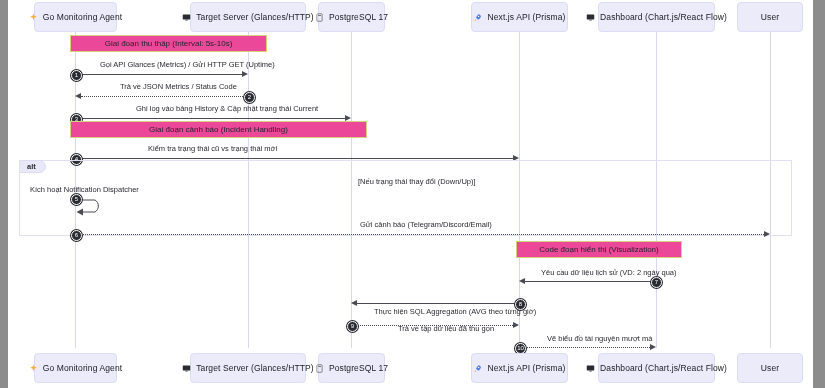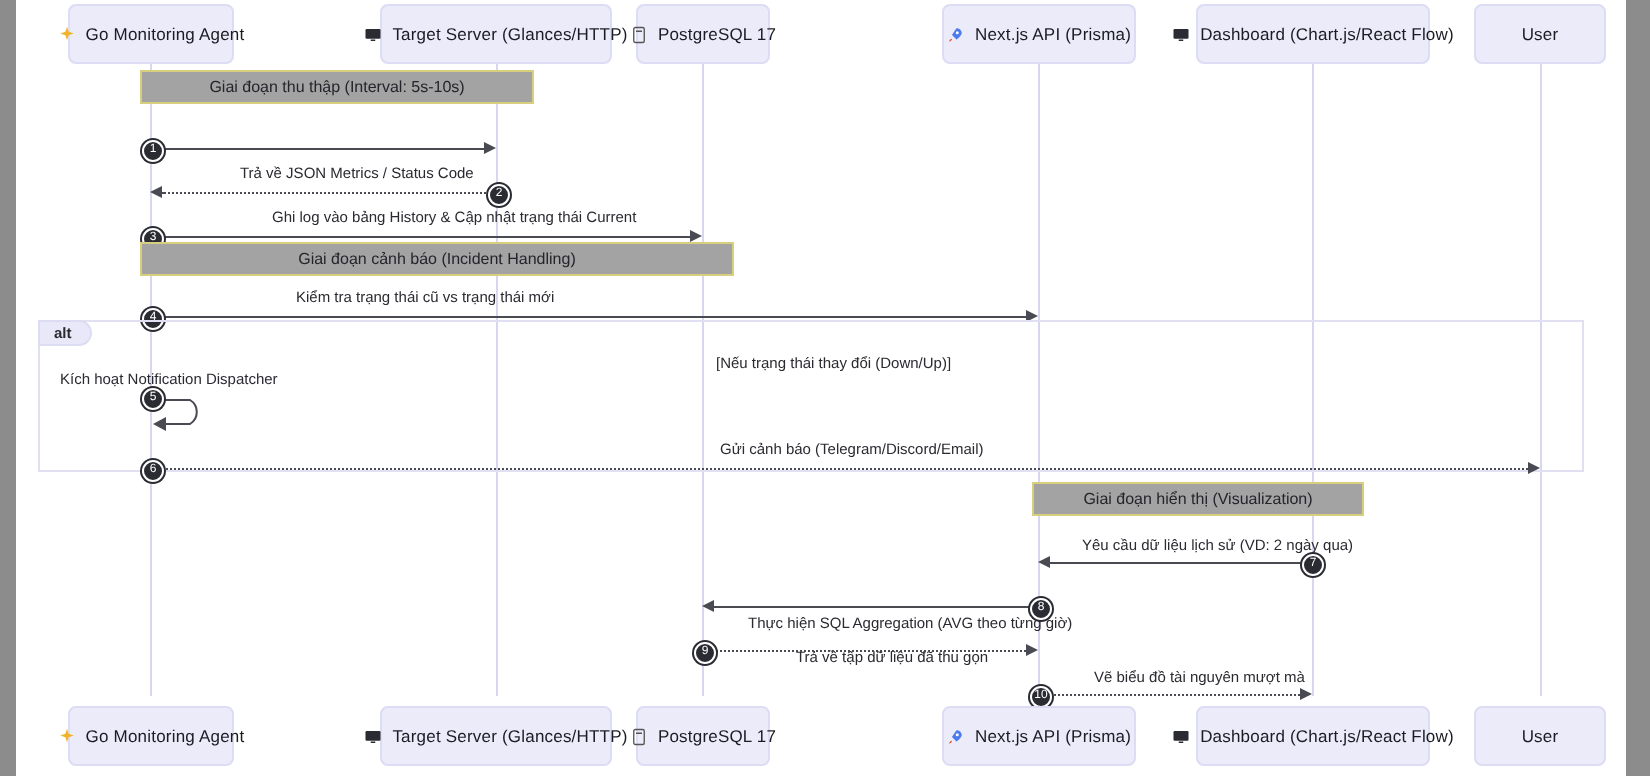--- a/index.html
+++ b/index.html
@@ -26,7 +26,7 @@
   }
   .ico{display:inline-flex;align-items:center;justify-content:center;flex:0 0 auto;}
   .note{
-    position:absolute;height:17px;background:#a3a3a3;border:1px solid #d8cf7e;
+    position:absolute;height:17px;background:#ec4899;border:1px solid #d8cf7e;
     display:flex;align-items:center;justify-content:center;box-sizing:border-box;
   }
   .note span{font-size:8px;color:#24242b;white-space:nowrap;}

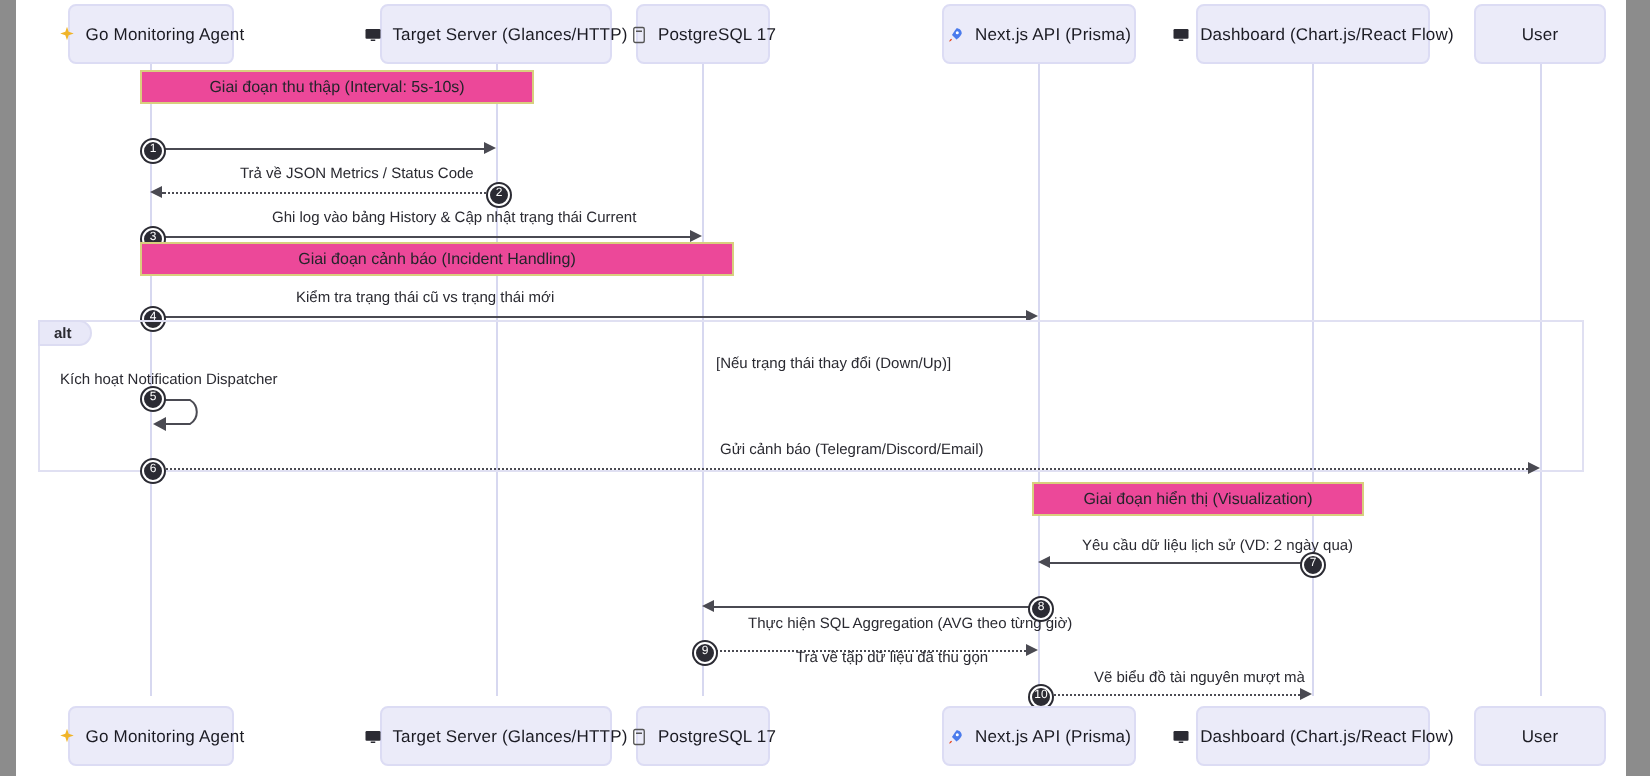--- a/index.html
+++ b/index.html
@@ -130,6 +130,7 @@
     <span>Giai đoạn thu thập (Interval: 5s-10s)</span>
   </div>
 
+  <div class="msglbl" style="left:92px;top:60px;">Gọi API Glances (Metrics) / Gửi HTTP GET (Uptime)</div>
   <div class="msgline" style="left:67px;top:74px;width:167px;"></div>
   <div class="ahead right" style="left:234px;top:70.5px;"></div>
   <div class="seqnum" style="left:63px;top:70px;">1</div>

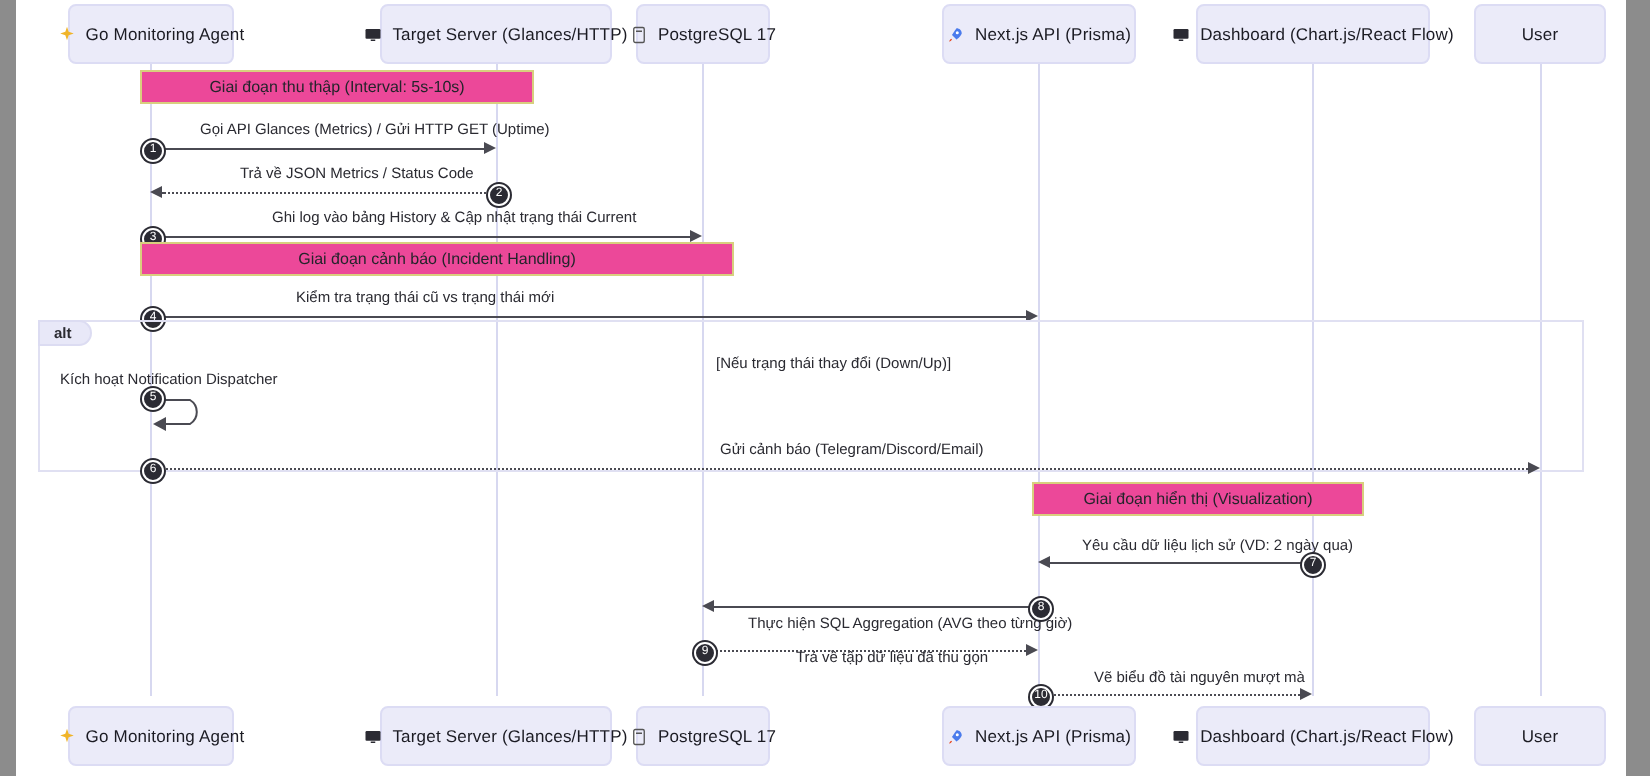--- a/index.html
+++ b/index.html
@@ -171,7 +171,7 @@
   <div class="seqnum" style="left:63px;top:230px;">6</div>
 
   <div class="note" style="left:508px;top:241px;width:166px;">
-    <span>Giai đoạn hiển thị (Visualization)</span>
+    <span>Code đoạn hiển thị (Visualization)</span>
   </div>
 
   <div class="msglbl" style="left:533px;top:268px;">Yêu cầu dữ liệu lịch sử (VD: 2 ngày qua)</div>

